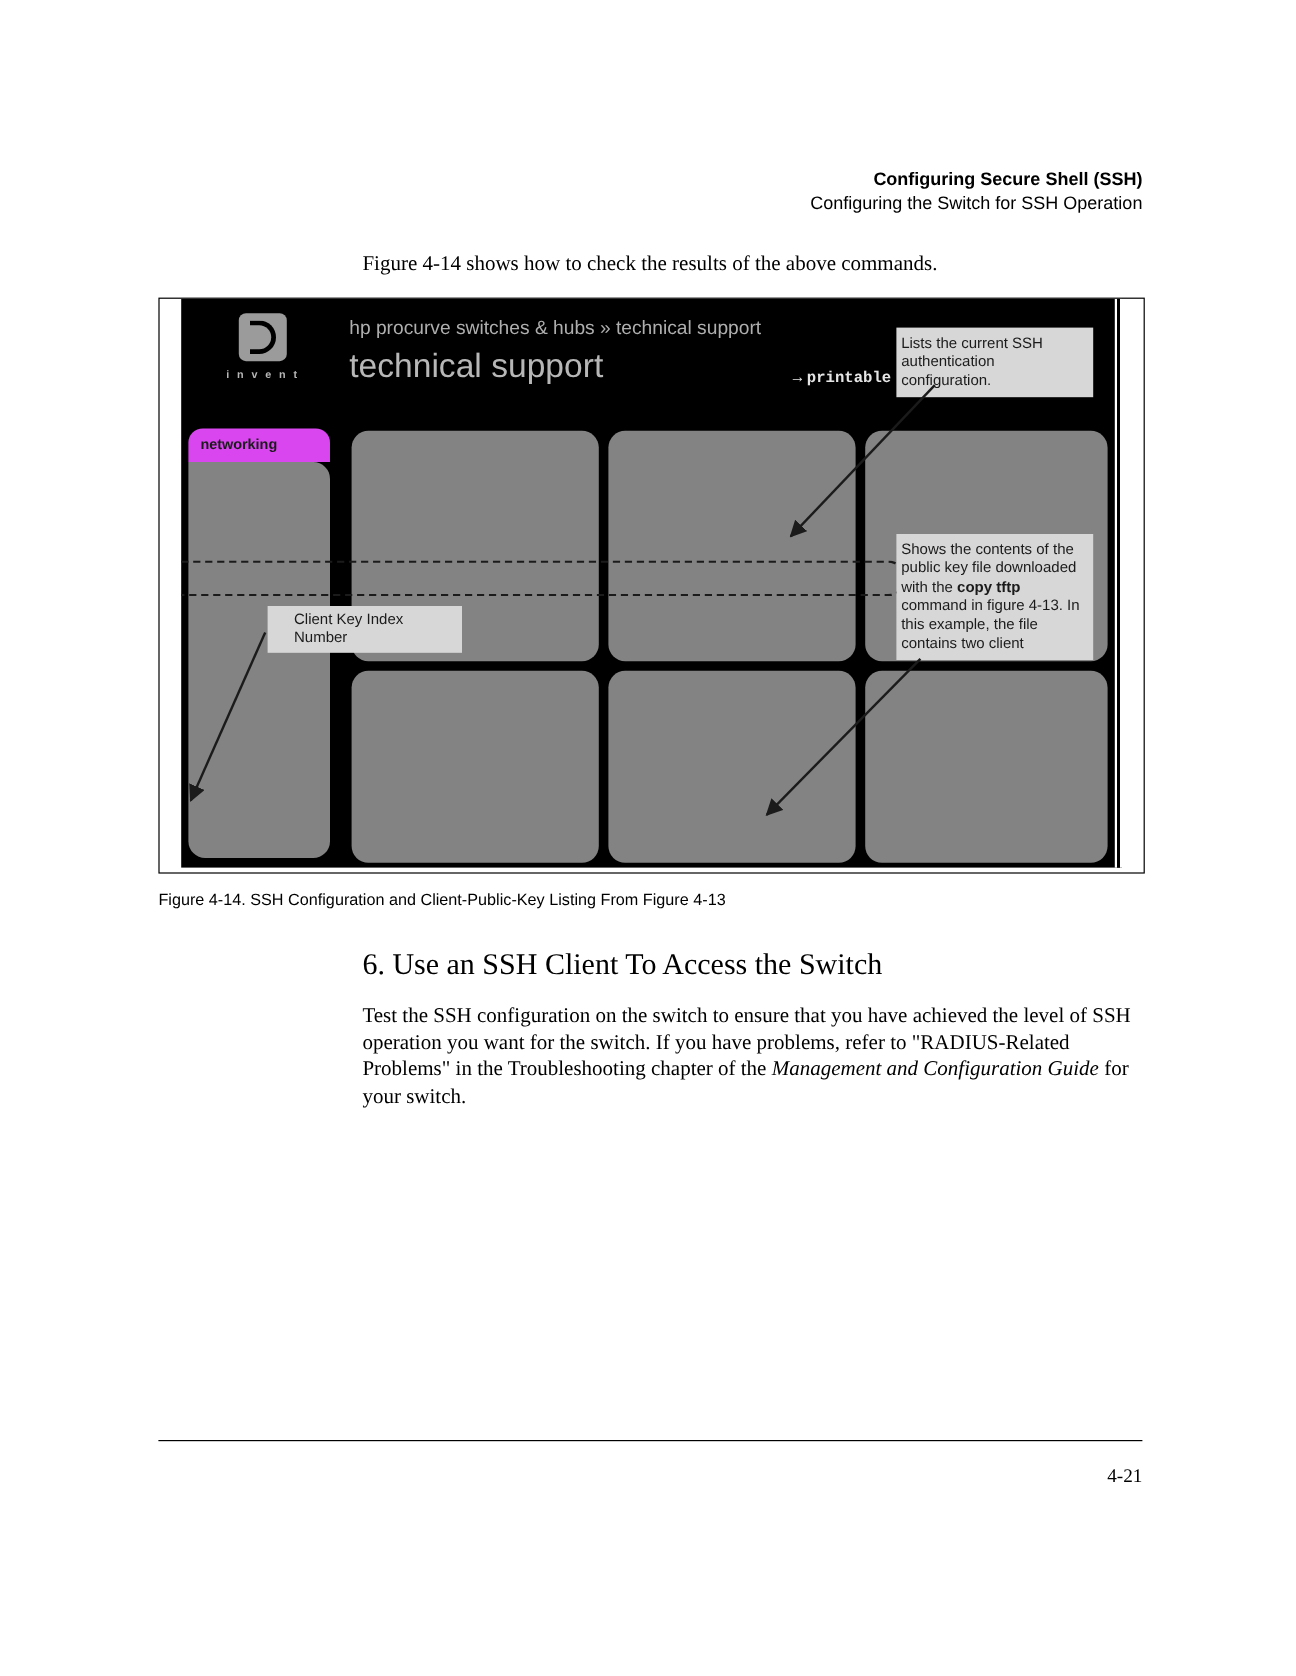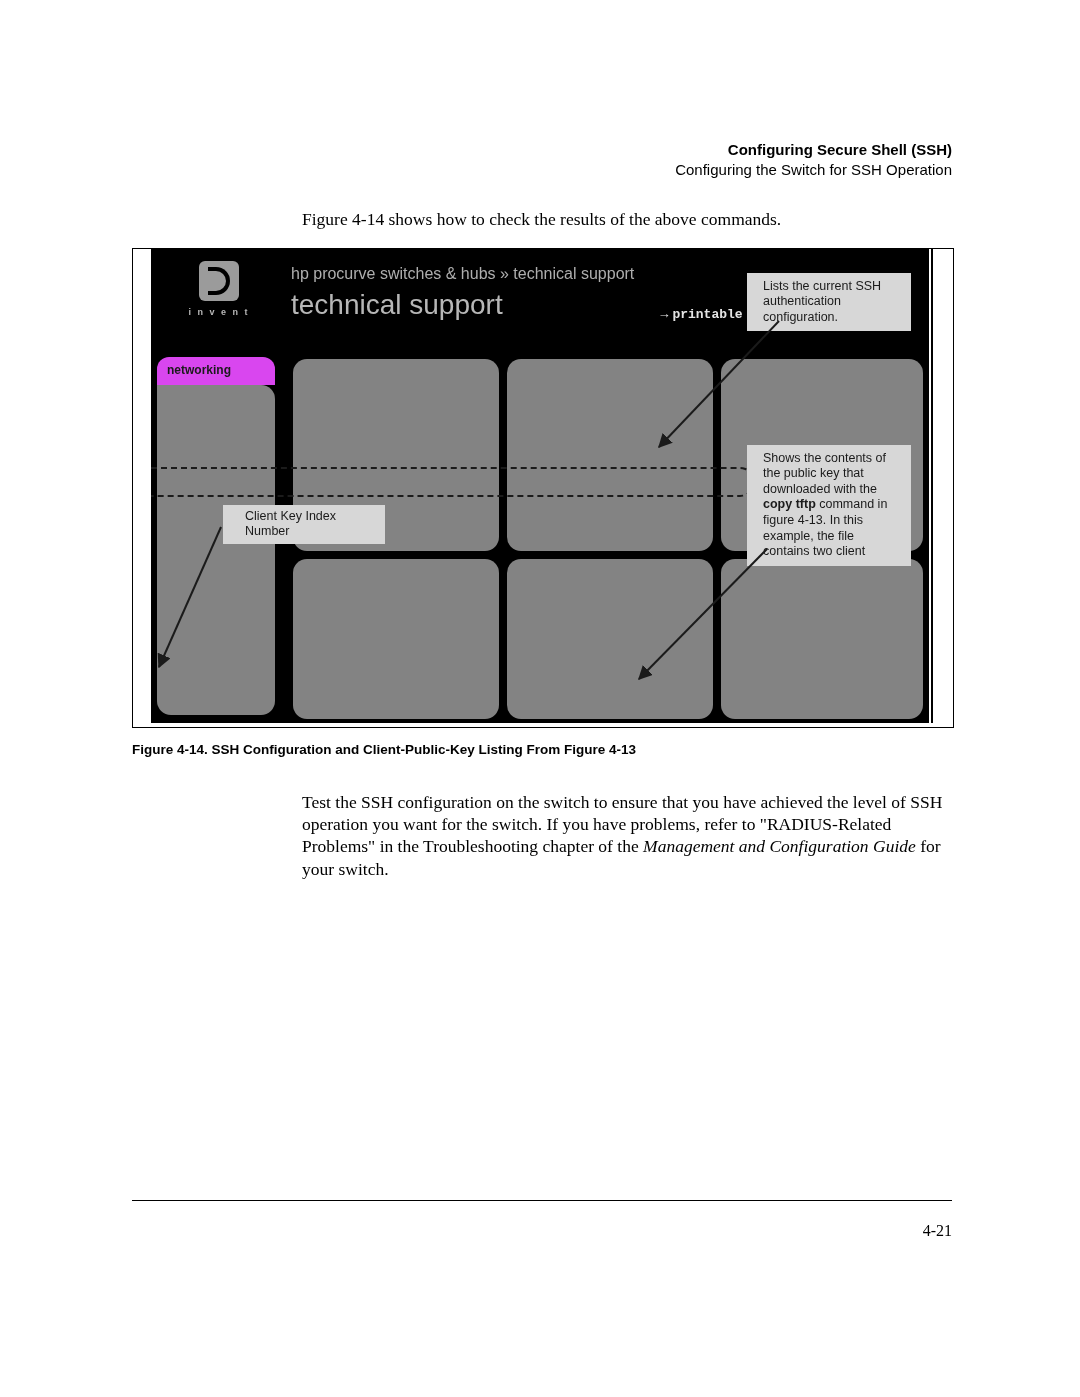--- a/index.html
+++ b/index.html
@@ -162,7 +162,7 @@
     font-family: Arial, Helvetica, sans-serif;
     font-size: 12.5px;
     line-height: 1.25;
-    padding: 6px 16px;
+    padding: 6px 4px;
     box-sizing: border-box;
   }
   .co-top { right: 24px; top: 24px; width: 164px; }

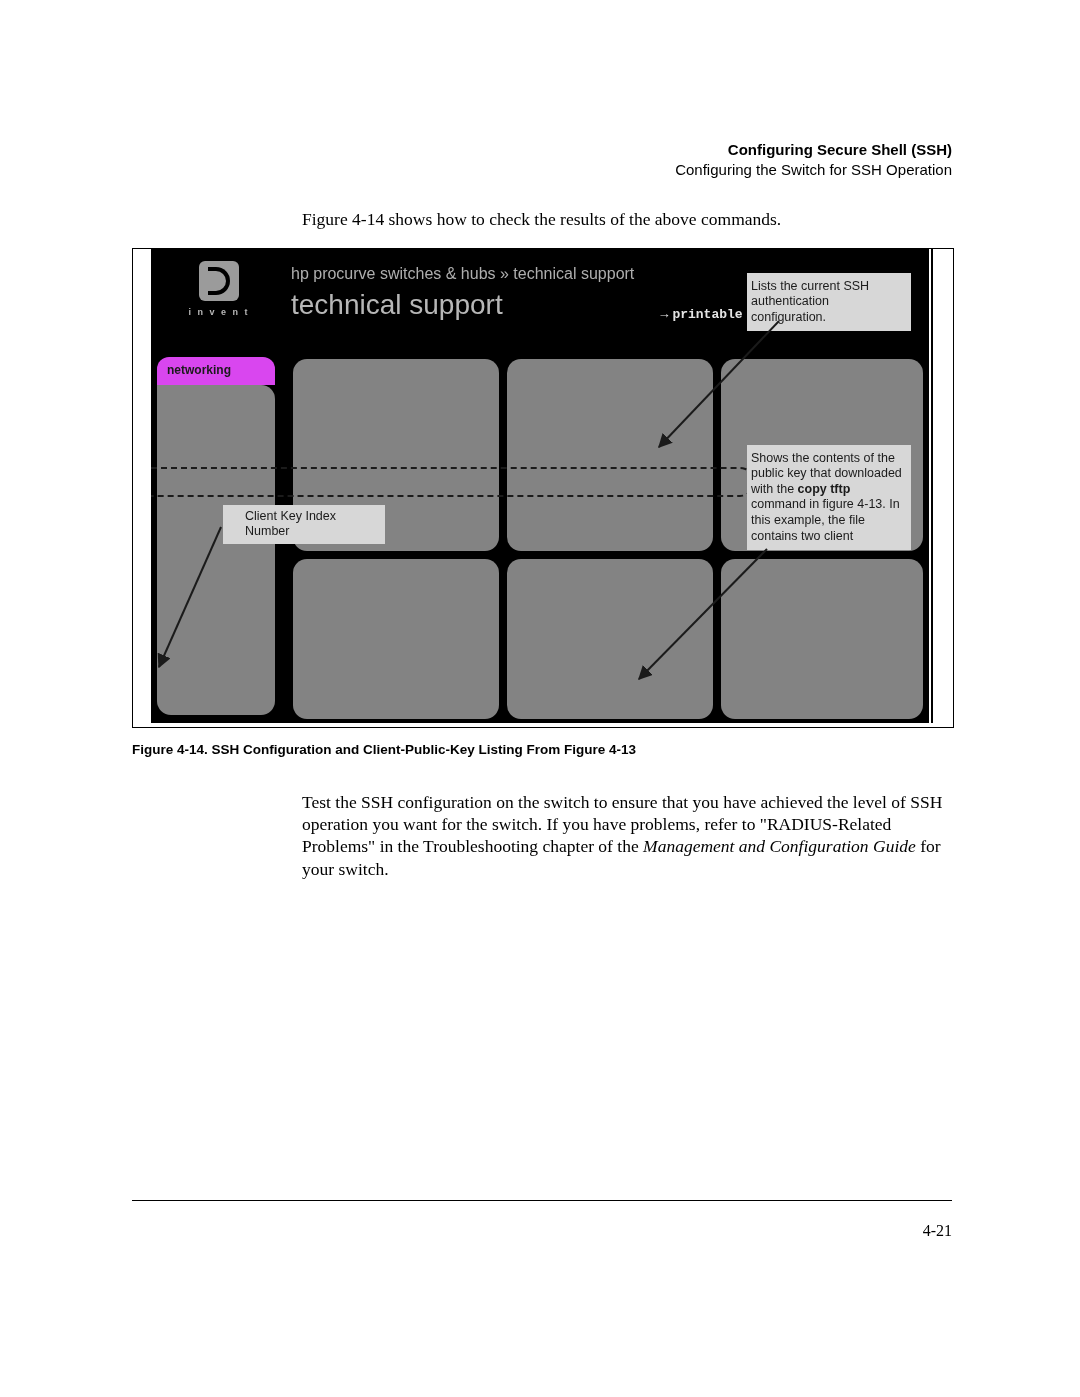--- a/index.html
+++ b/index.html
@@ -251,7 +251,7 @@
         <span>Lists the current SSH authentication configuration.</span>
       </div>
       <div class="callout co-mid">
-        <span>Shows the contents of the public key that downloaded with the </span><span class="b">copy tftp</span><span> command in figure 4-13. In this example, the file contains two client</span>
+        <span>Shows the contents of the public key file downloaded with the </span><span class="b">copy tftp</span><span> command in figure 4-13. In this example, the file contains two client</span>
       </div>
       <div class="callout co-key">
         <span>Client Key Index Number</span>

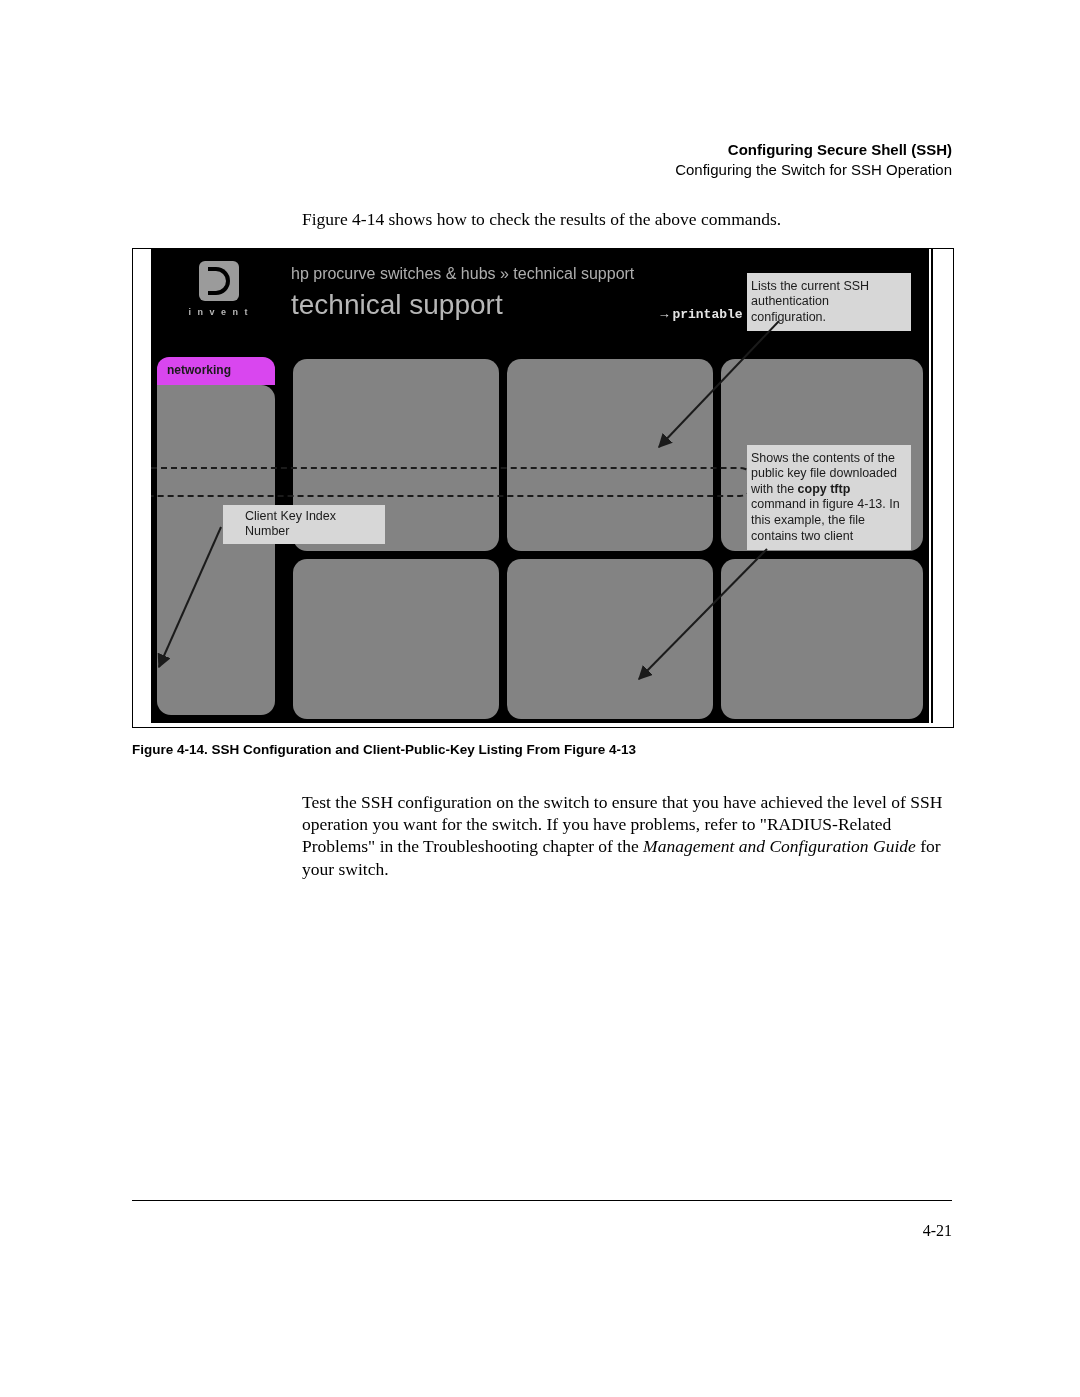--- a/index.html
+++ b/index.html
@@ -178,7 +178,7 @@
 
   .figcaption {
     font-family: Arial, Helvetica, sans-serif;
-    font-weight: bold;
+    font-weight: normal;
     font-size: 13.5px;
     margin: 14px 0 34px 0;
   }

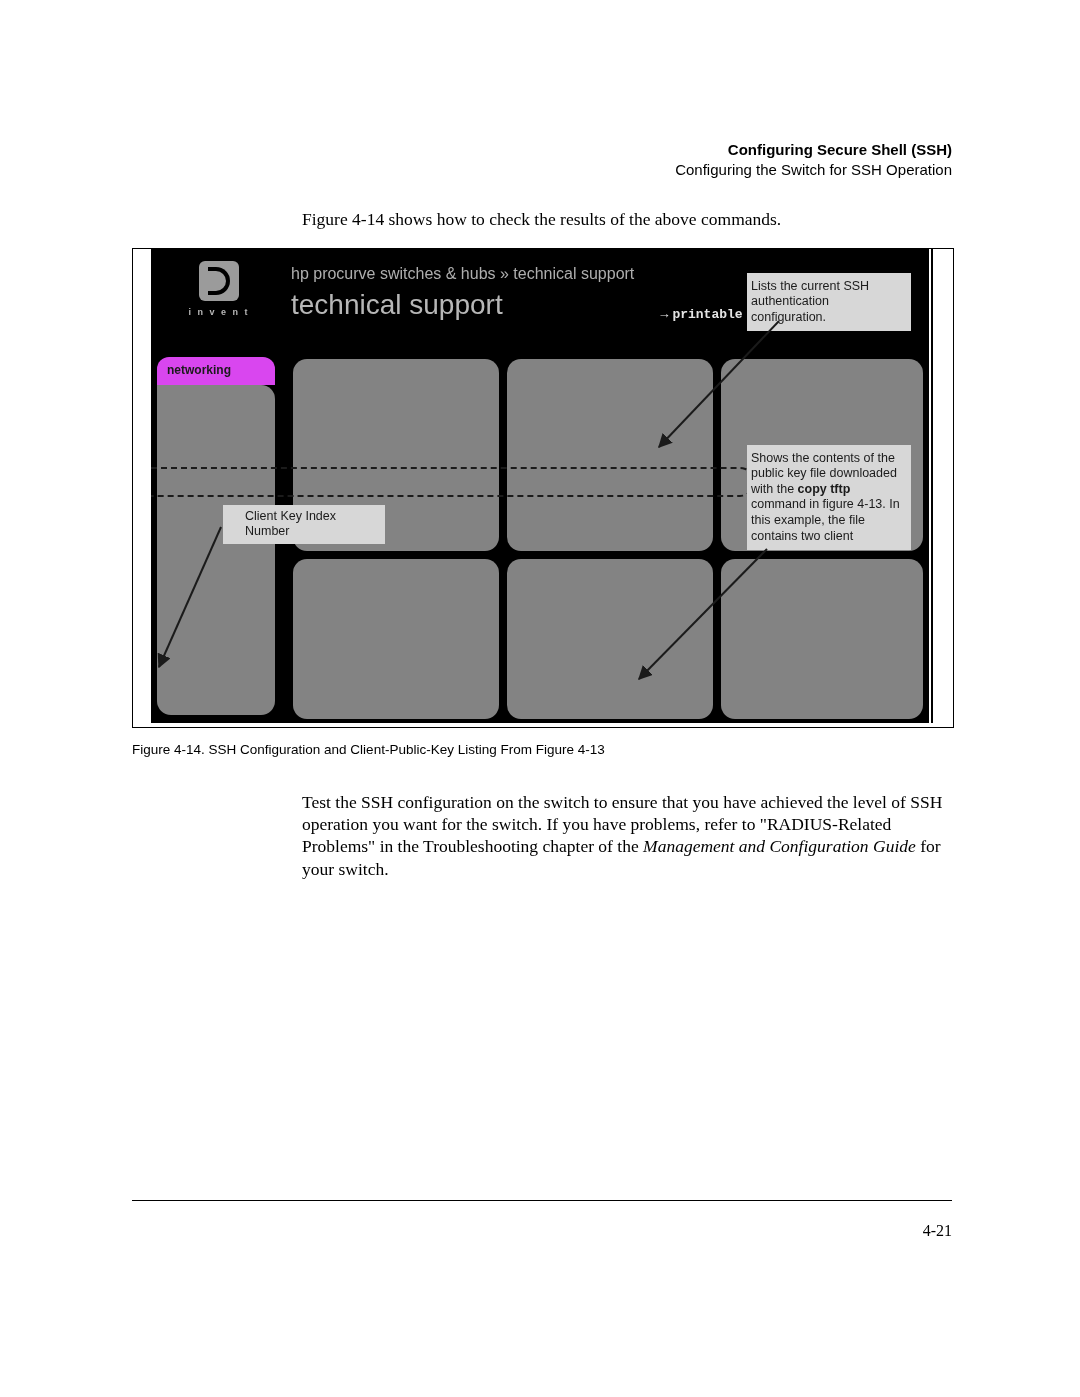--- a/index.html
+++ b/index.html
@@ -276,6 +276,7 @@
 
   <div class="figcaption">Figure 4-14. SSH Configuration and Client-Public-Key Listing From Figure 4-13</div>
 
+  <div class="section-h">6. Use an SSH Client To Access the Switch</div>
 
   <div class="body-p">
     <span>Test the SSH configuration on the switch to ensure that you have achieved the level of SSH operation you want for the switch. If you have problems, refer to "RADIUS-Related Problems" in the Troubleshooting chapter of the </span><span class="it">Management and Configuration Guide</span><span> for your switch.</span>

